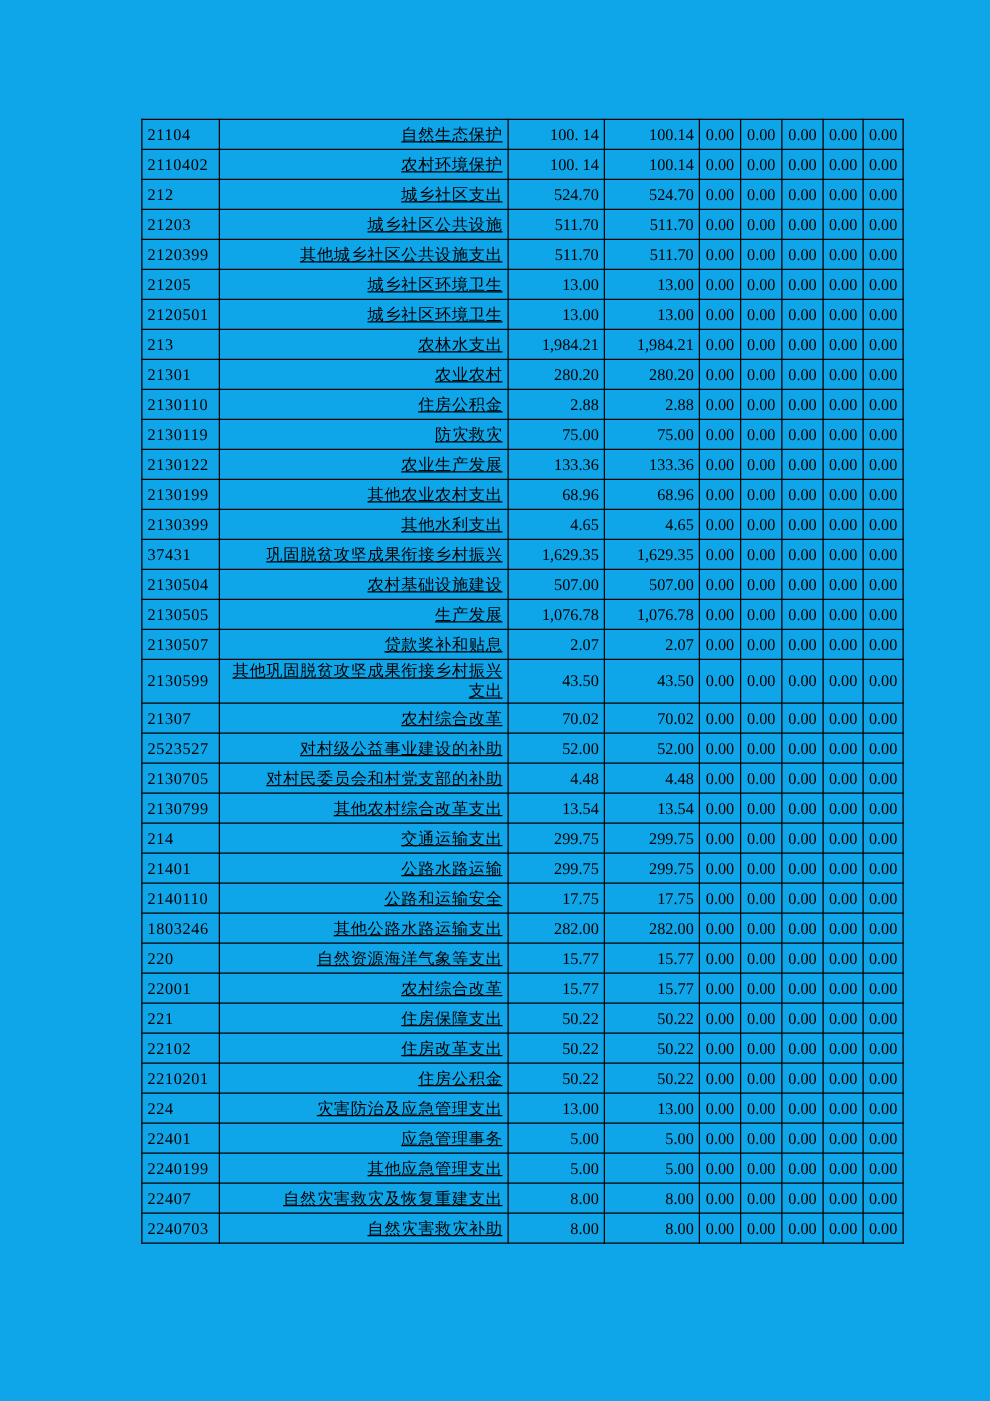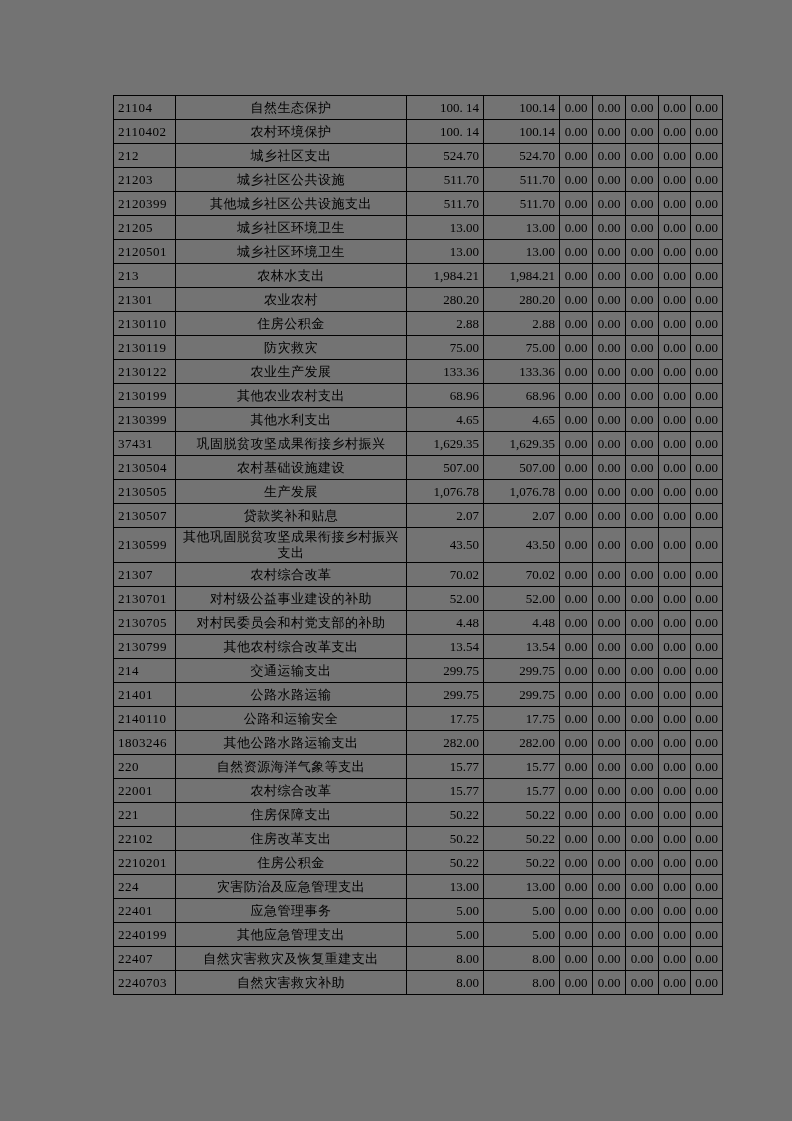--- a/index.html
+++ b/index.html
@@ -11,7 +11,7 @@
     position: relative;
     width: 792px;
     height: 1121px;
-    background: #737373;
+    background: #0ea5e9;
     overflow: hidden;
   }
   table.budget {

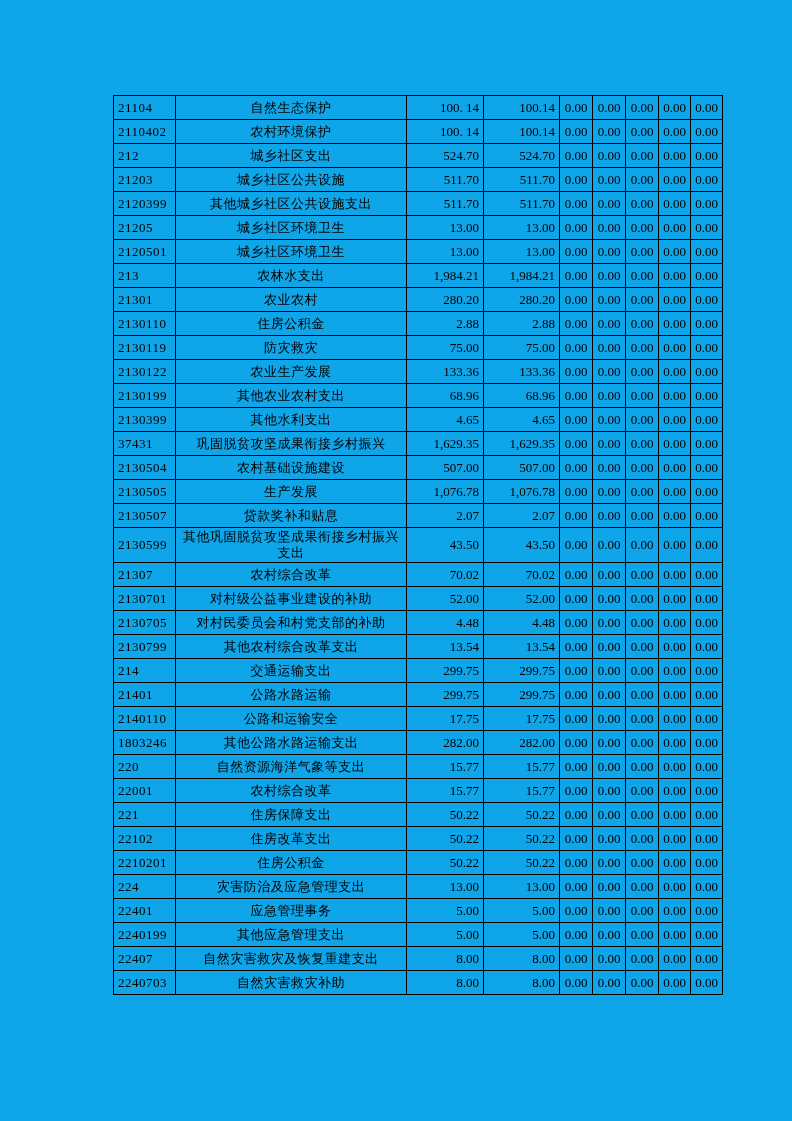--- a/index.html
+++ b/index.html
@@ -40,12 +40,13 @@
     letter-spacing: 0.5px;
   }
   td.c-name {
-    text-align: center;
+    text-align: right;
     padding-left: 6px;
     padding-right: 6px;
     font-size: 13px;
     letter-spacing: 0.5px;
     line-height: 17px;
+    text-decoration: underline;
   }
   td.c-num {
     text-align: right;

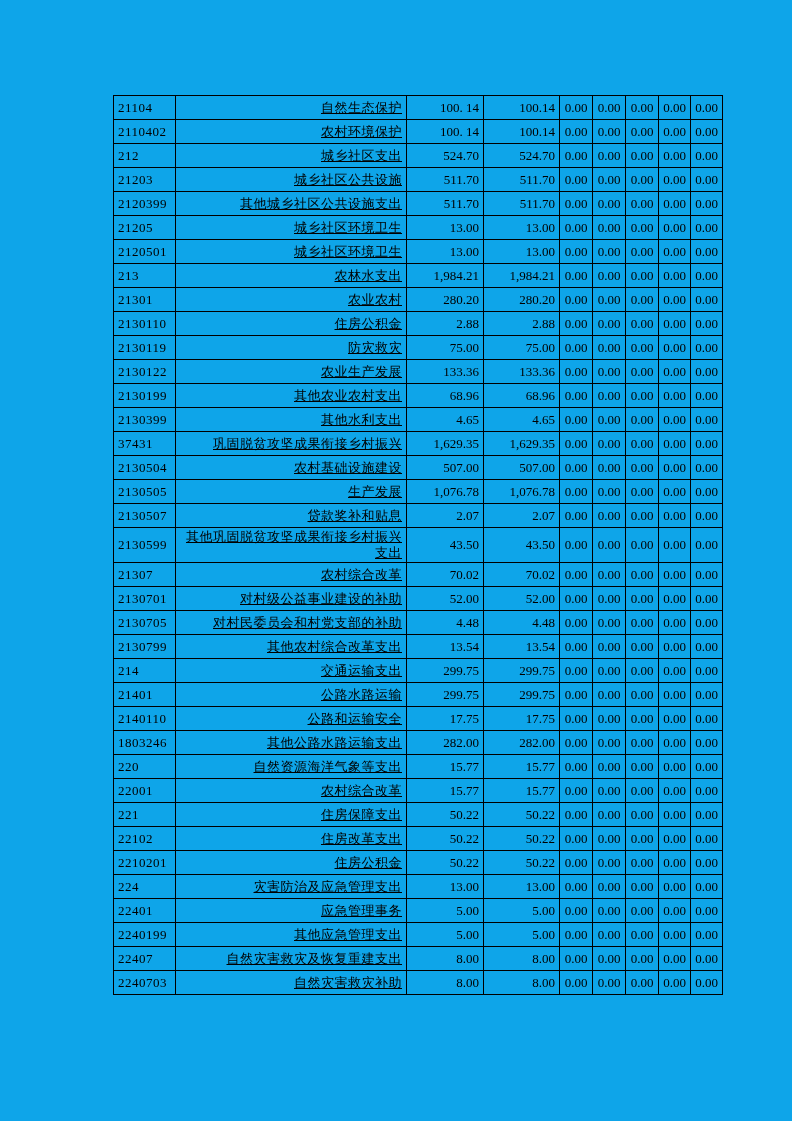--- a/index.html
+++ b/index.html
@@ -316,7 +316,7 @@
   </tr>
 
   <tr>
-    <td class="c-code">2130701</td>
+    <td class="c-code">2523527</td>
     <td class="c-name">对村级公益事业建设的补助</td>
     <td class="c-num">52.00</td>
     <td class="c-num">52.00</td>

